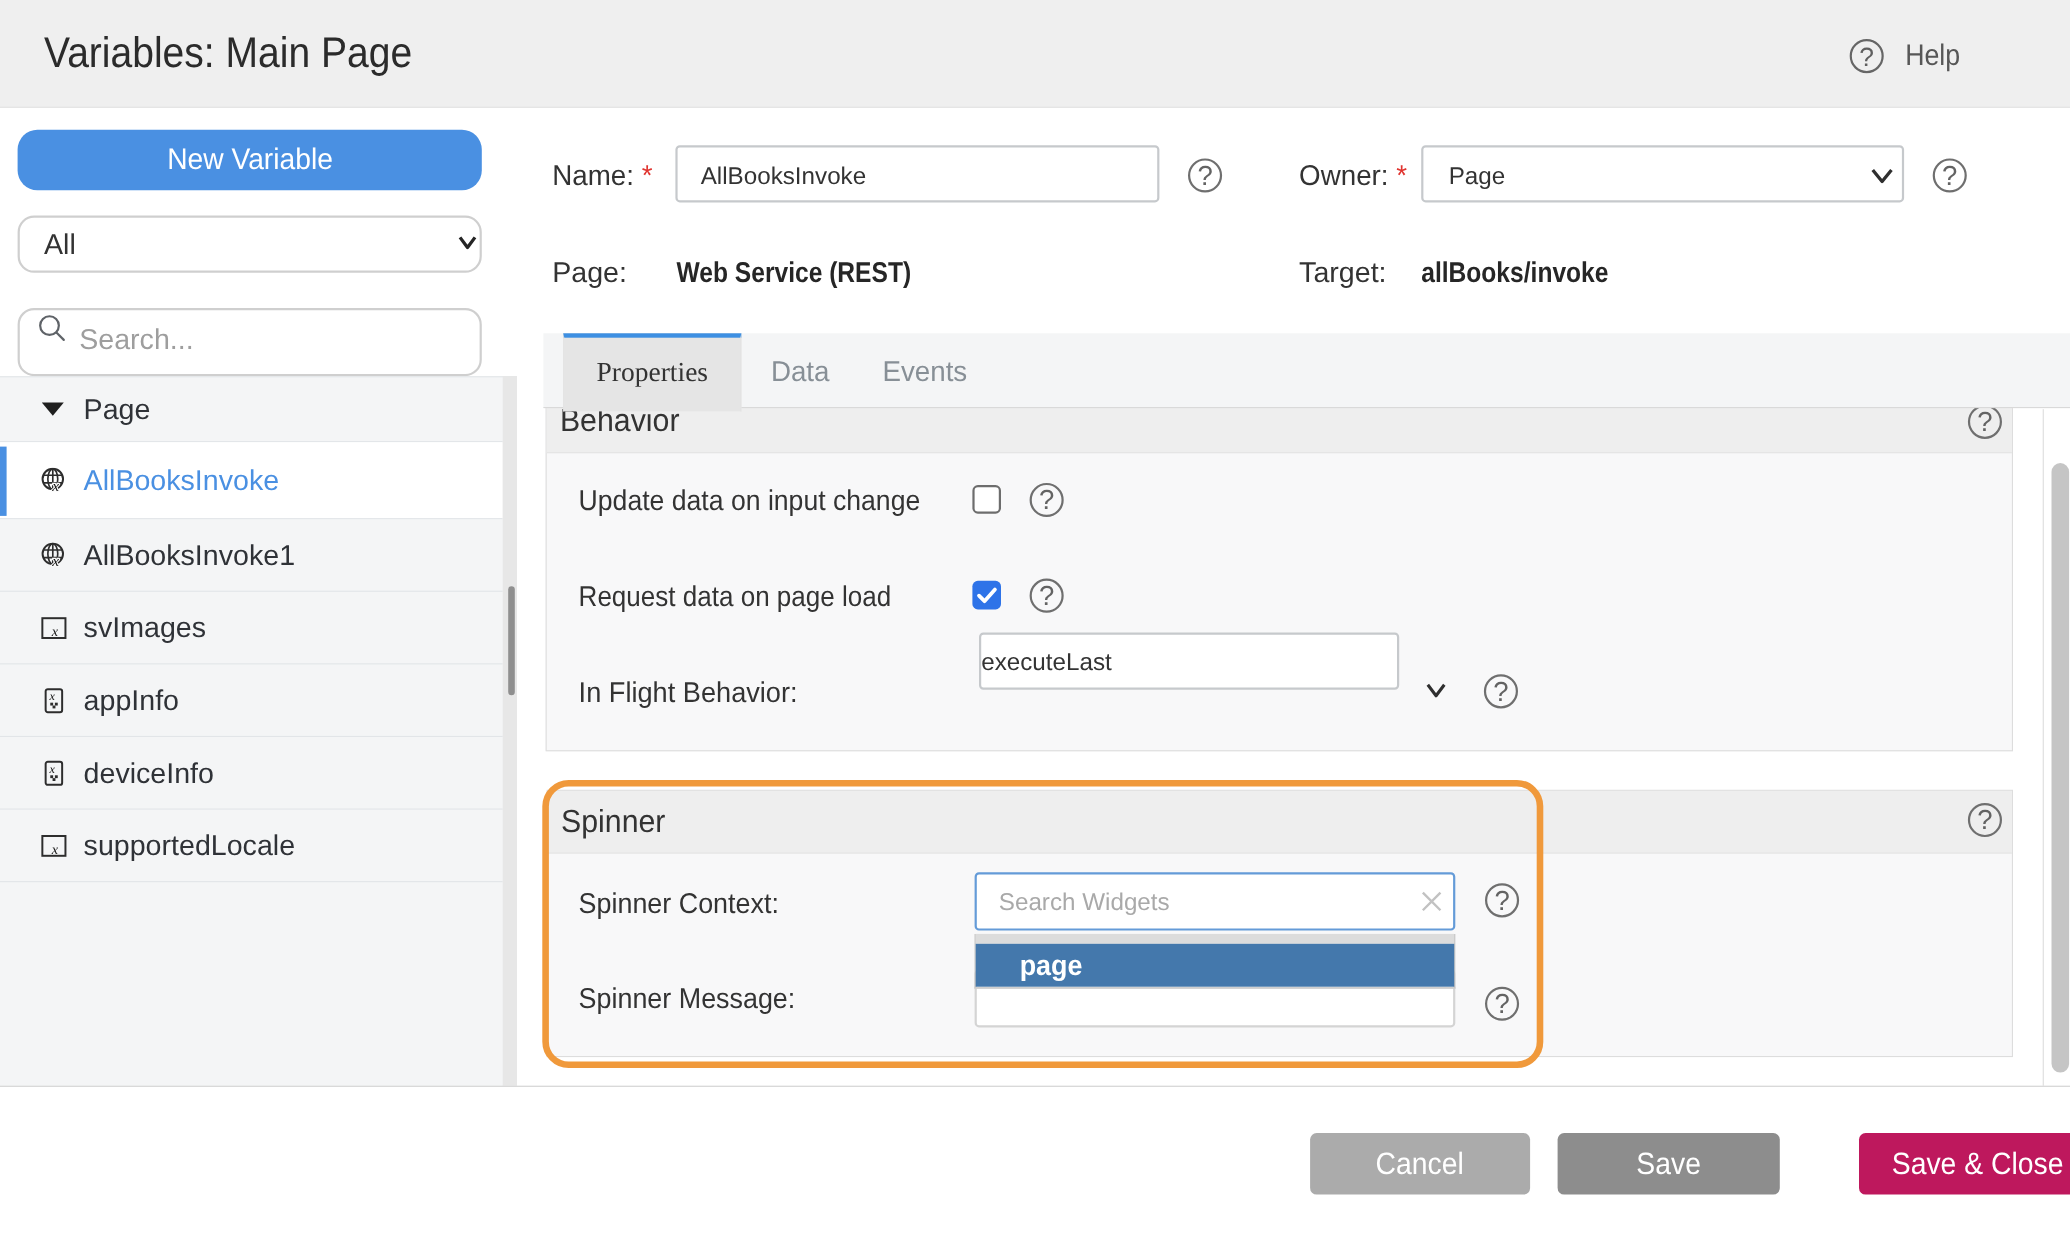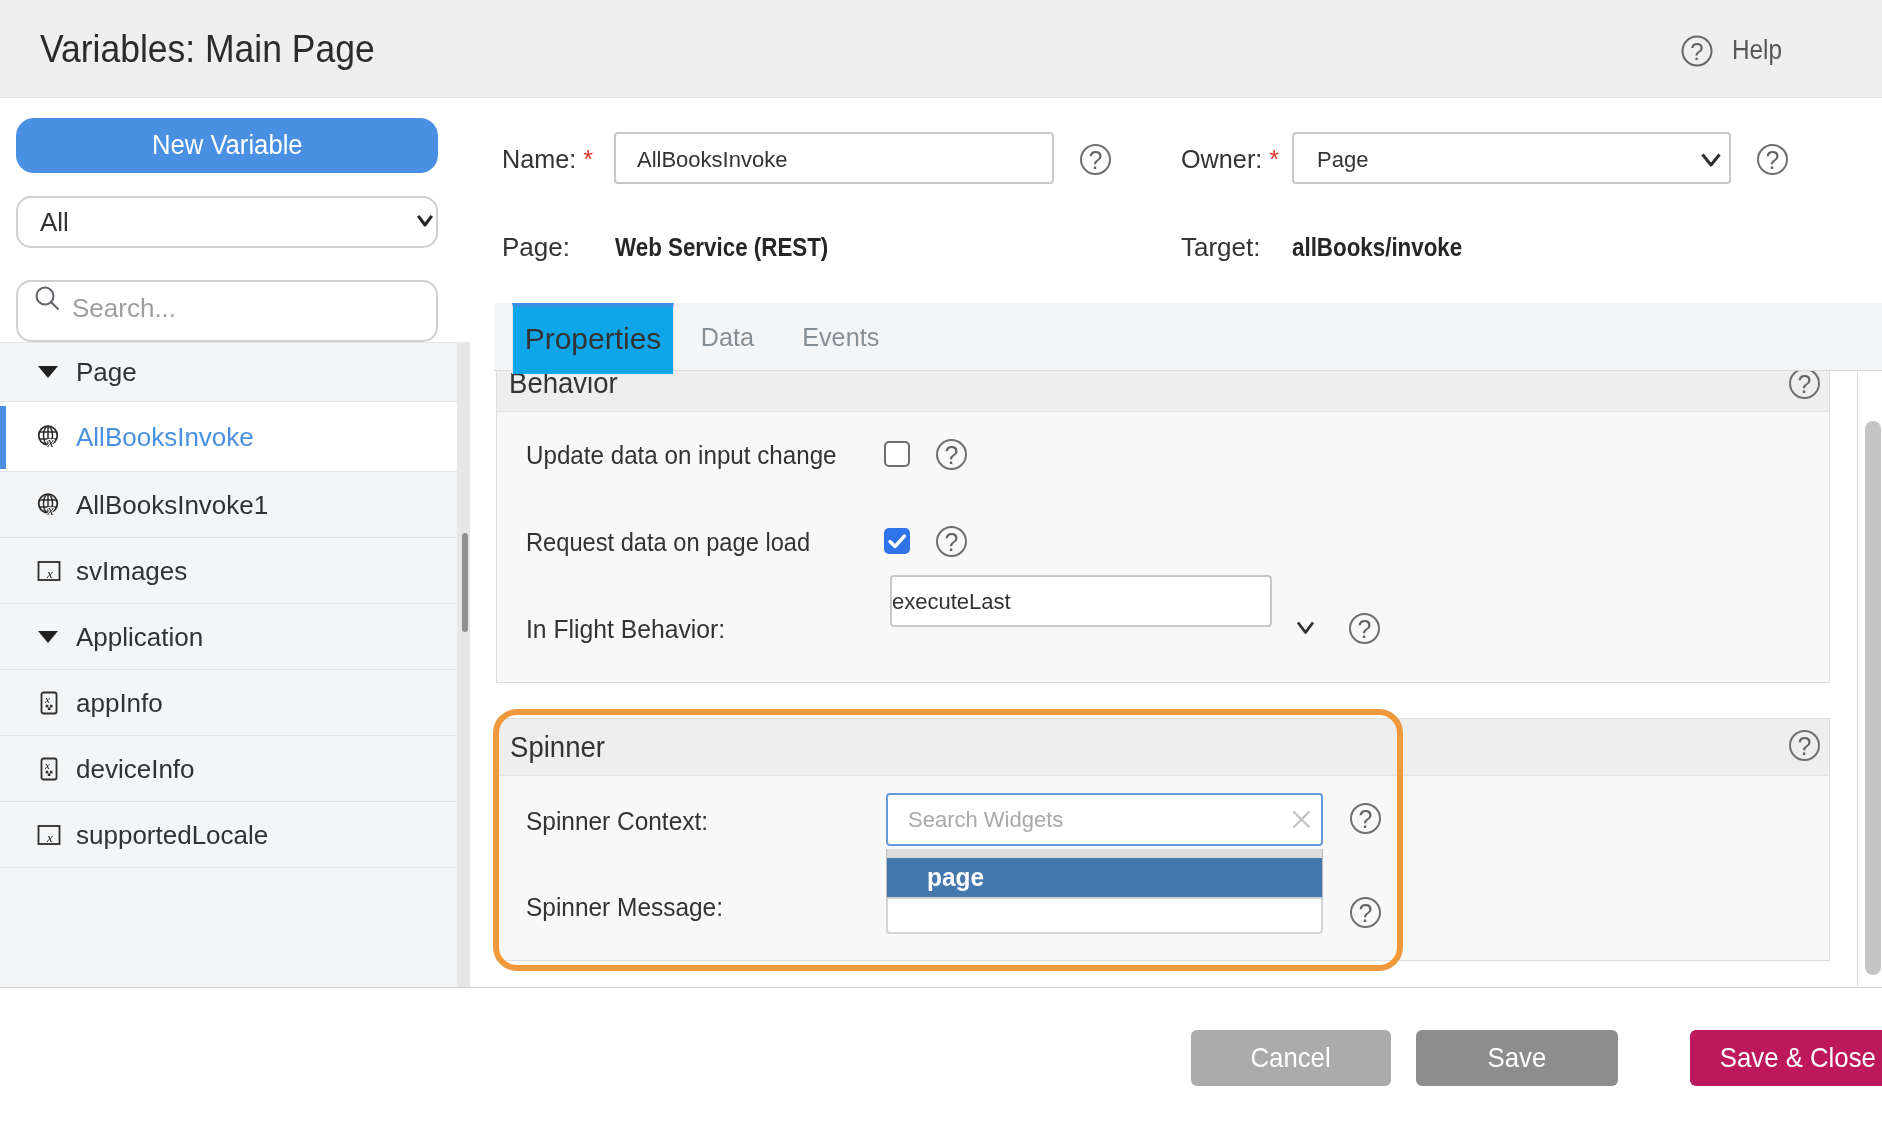--- a/index.html
+++ b/index.html
@@ -43,7 +43,7 @@
 
 
 #tabstrip { position:absolute; left:494px; top:303px; width:1388px; height:68px; background:#f4f5f6; border-bottom:1px solid #d9d9d9; z-index:5; }
-#tabProp { position:absolute; left:512px; top:303px; width:162px; height:71px; background:#0ea5e9; border-top:4px solid #3d8fe2; border-left:1px solid #e3e3e3; border-right:1px solid #e3e3e3; z-index:6; text-align:center; line-height:64px; font-size:30px; color:#333; }
+#tabProp { position:absolute; left:512px; top:303px; width:162px; height:71px; background:#e5e5e5; border-top:4px solid #3d8fe2; border-left:1px solid #e3e3e3; border-right:1px solid #e3e3e3; z-index:6; text-align:center; line-height:64px; font-size:25px; color:#333;font-family:Liberation Serif, serif; }
 #tabProp span { display:inline-block; transform:scaleX(1); }
 .tabtxt { position:absolute; top:303px; height:68px; line-height:68px; font-size:26px; color:#878f96; z-index:6; text-align:center; }
 .tabtxt span { display:inline-block; transform:scaleX(.97); }

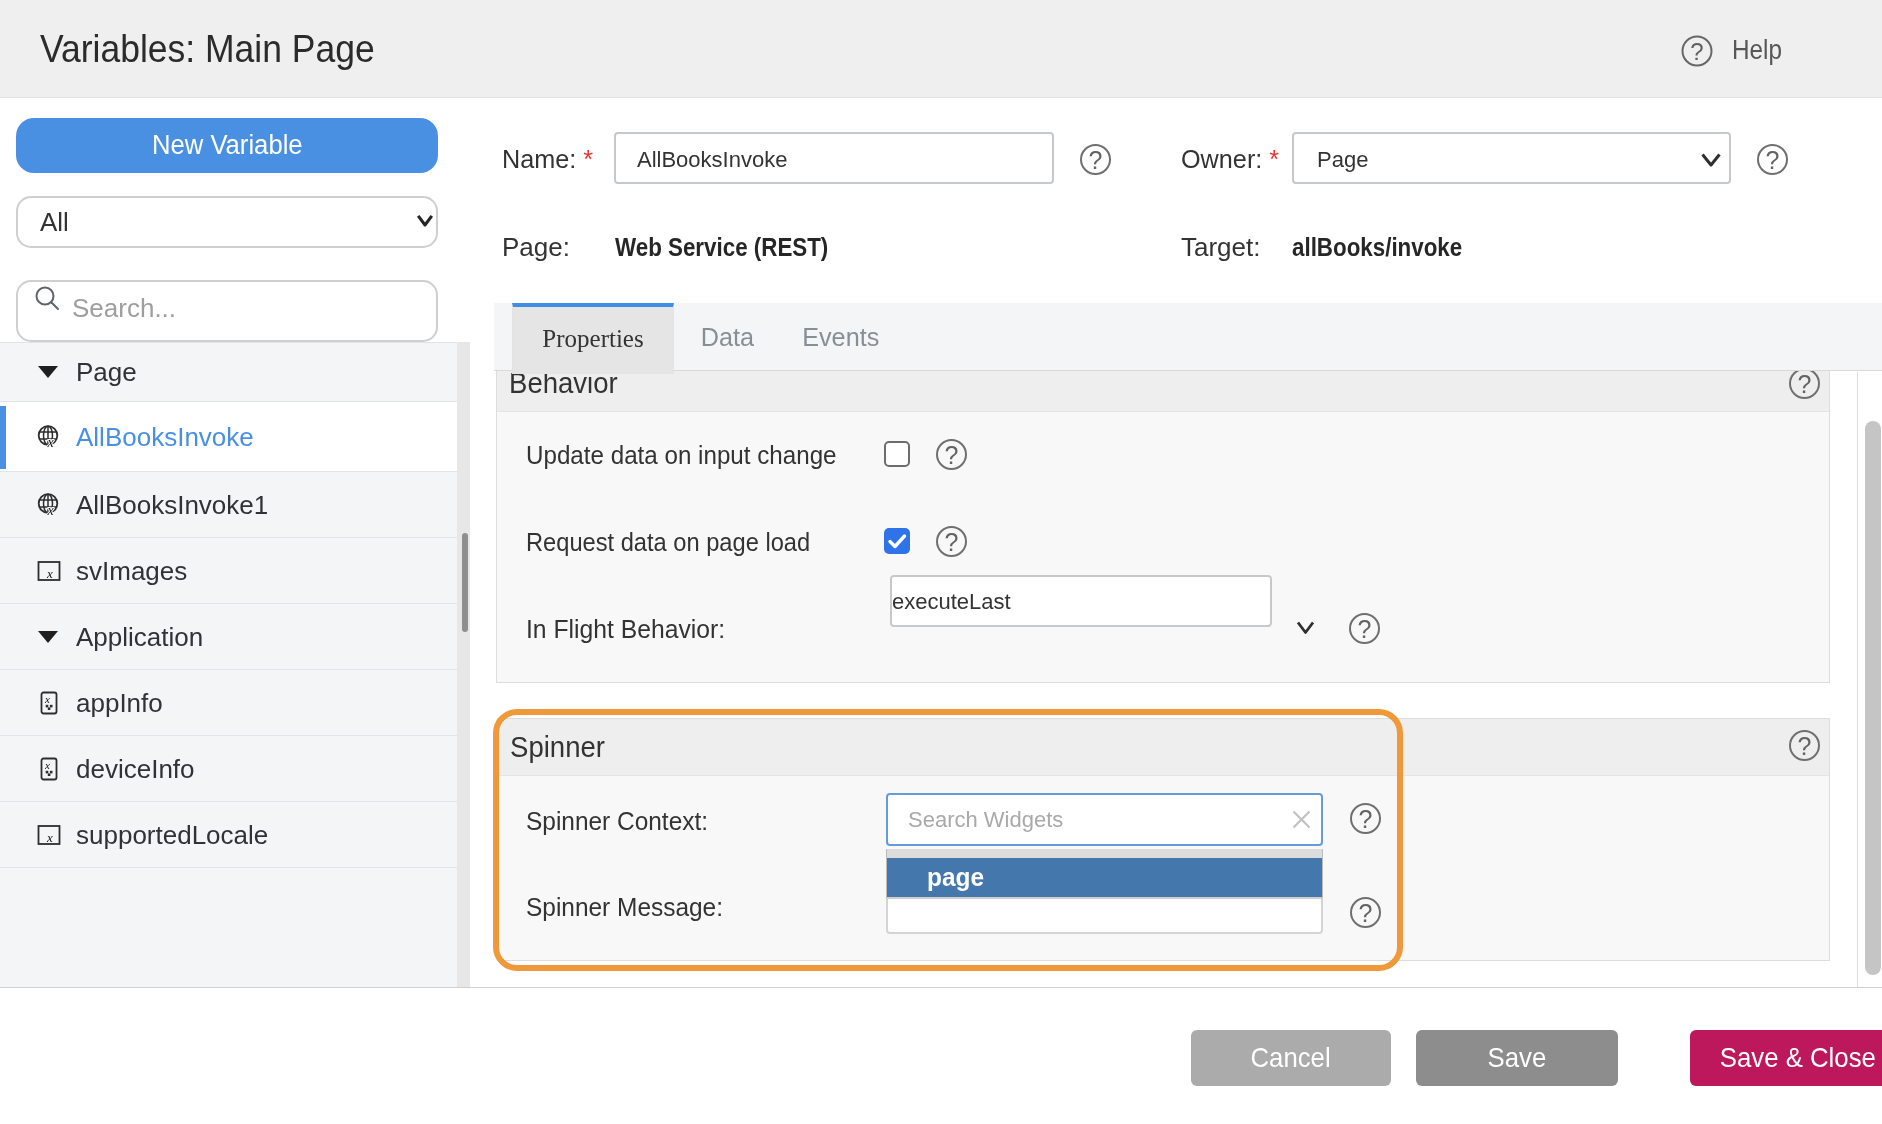--- a/index.html
+++ b/index.html
@@ -135,12 +135,6 @@
         <text x="10" y="19" font-size="13" font-style="italic" font-family="Liberation Serif" fill="#111">x</text>
       </svg>
     <span class="label">svImages</span>
-  </div>
-  <div class="trow" style="height:66px;">
-    <svg class="icon" width="22" height="14" viewBox="0 0 22 14">
-        <path d="M1 1 L21 1 L11 13 Z" fill="#1f1f1f"></path>
-      </svg>
-    <span class="label">Application</span>
   </div>
   <div class="trow" style="height:66px;">
     <svg class="icon" width="24" height="24" viewBox="0 0 24 24">

